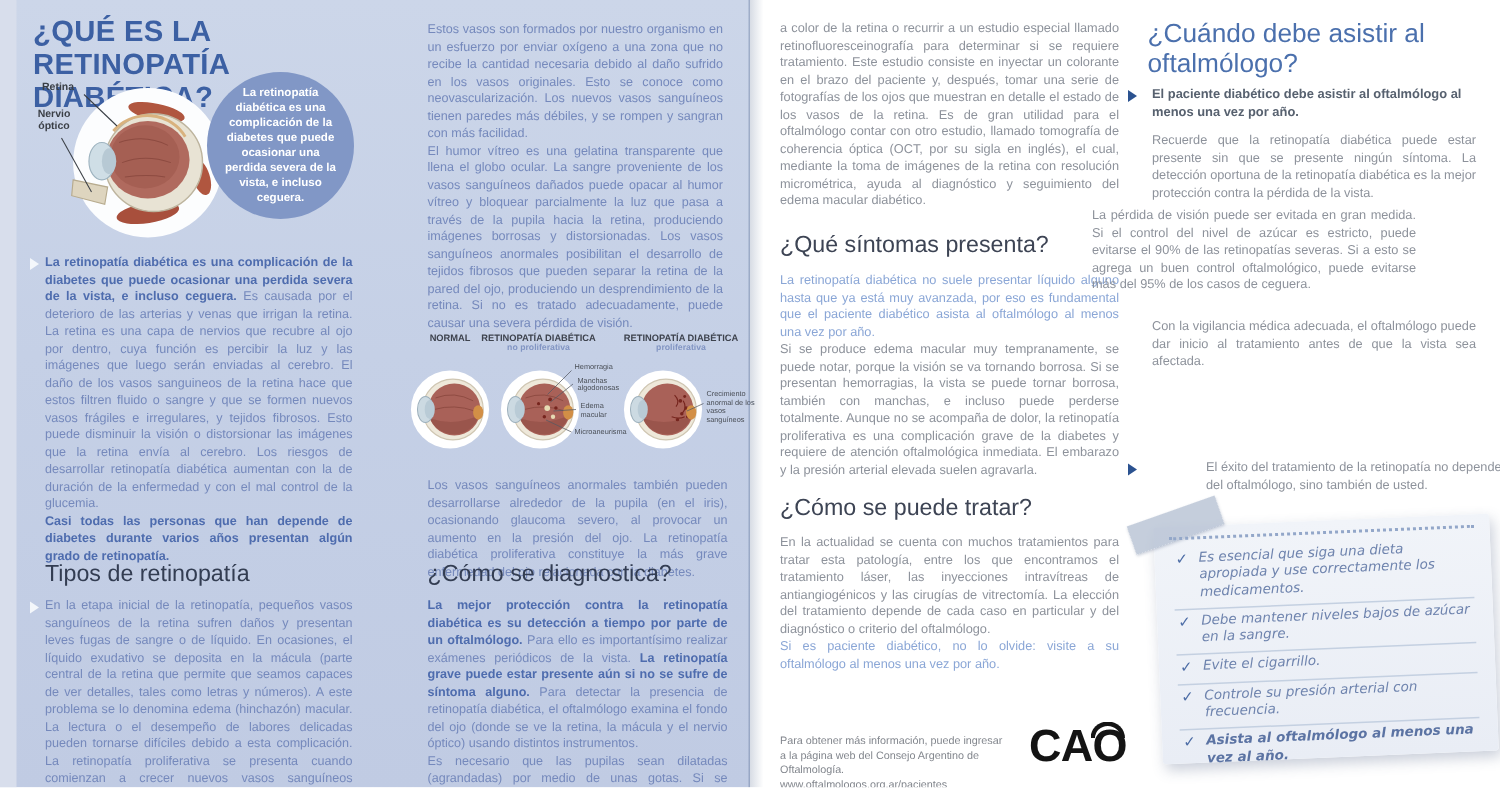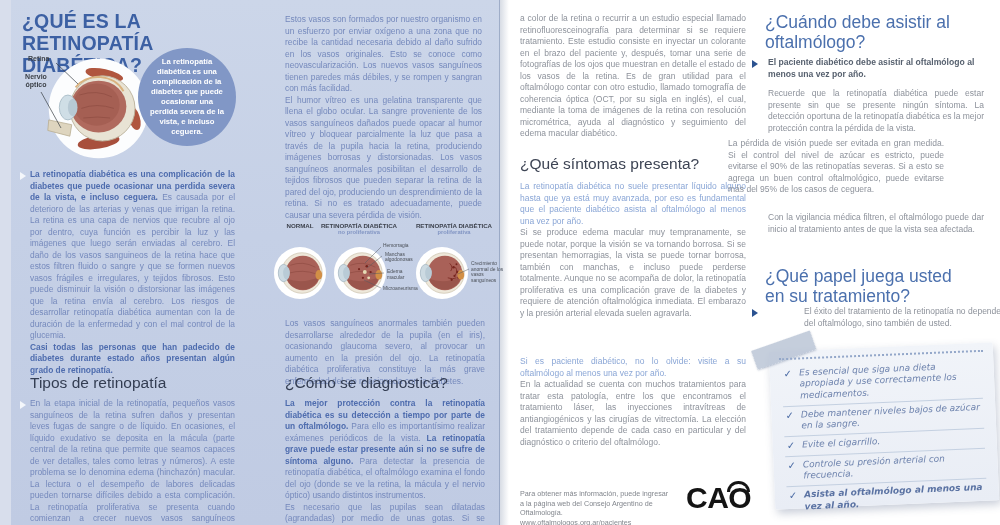--- a/index.html
+++ b/index.html
@@ -234,7 +234,7 @@
 
   <div class="abs body-gray" style="left:768px;top:88px;width:216px;">Recuerde que la retinopatía diabética puede estar presente sin que se presente ningún síntoma. La detección oportuna de la retinopatía diabética es la mejor protección contra la pérdida de la vista.</div>
   <div class="abs body-gray" style="left:728px;top:138px;width:216px;">La pérdida de visión puede ser evitada en gran medida. Si el control del nivel de azúcar es estricto, puede evitarse el 90% de las retinopatías severas. Si a esto se agrega un buen control oftalmológico, puede evitarse más del 95% de los casos de ceguera.</div>
-  <div class="abs body-gray" style="left:768px;top:212px;width:216px;">Con la vigilancia médica filtren, el oftalmólogo puede dar inicio al tratamiento antes de que la vista sea afectada.</div>
+  <div class="abs body-gray" style="left:768px;top:212px;width:216px;">Con la vigilancia médica adecuada, el oftalmólogo puede dar inicio al tratamiento antes de que la vista sea afectada.</div>
 
   <div class="abs head-blue" style="left:765px;top:266px;width:190px;">¿Qué papel juega usted en su tratamiento?</div>
 

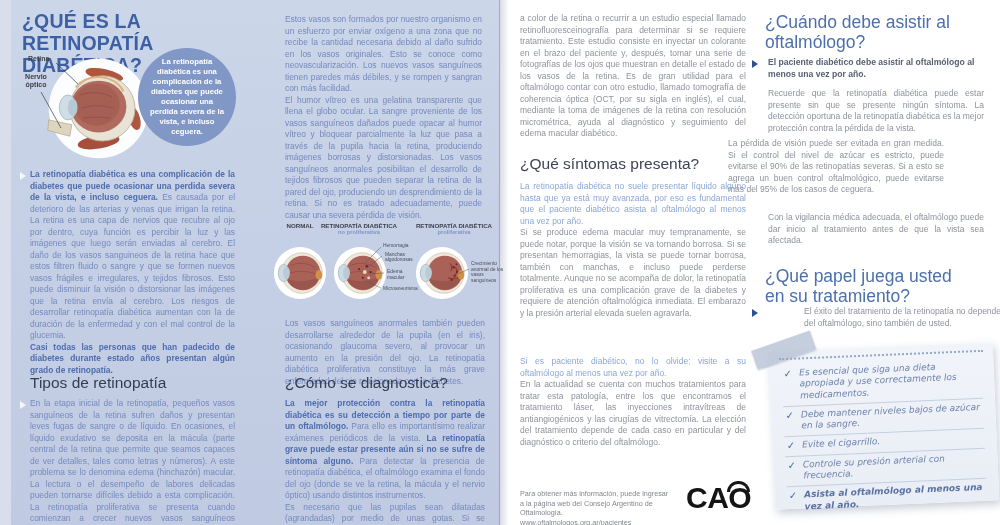--- a/index.html
+++ b/index.html
@@ -236,7 +236,6 @@
   <div class="abs body-gray" style="left:728px;top:138px;width:216px;">La pérdida de visión puede ser evitada en gran medida. Si el control del nivel de azúcar es estricto, puede evitarse el 90% de las retinopatías severas. Si a esto se agrega un buen control oftalmológico, puede evitarse más del 95% de los casos de ceguera.</div>
   <div class="abs body-gray" style="left:768px;top:212px;width:216px;">Con la vigilancia médica adecuada, el oftalmólogo puede dar inicio al tratamiento antes de que la vista sea afectada.</div>
 
-  <div class="abs head-blue" style="left:765px;top:266px;width:190px;">¿Qué papel juega usted en su tratamiento?</div>
 
   <div class="abs marker marker-blue" style="left:752px;top:309px;"></div>
   <div class="abs body-gray" style="left:804px;top:306px;width:216px;text-align:left;">El éxito del tratamiento de la retinopatía no depende solo del oftalmólogo, sino también de usted.</div>

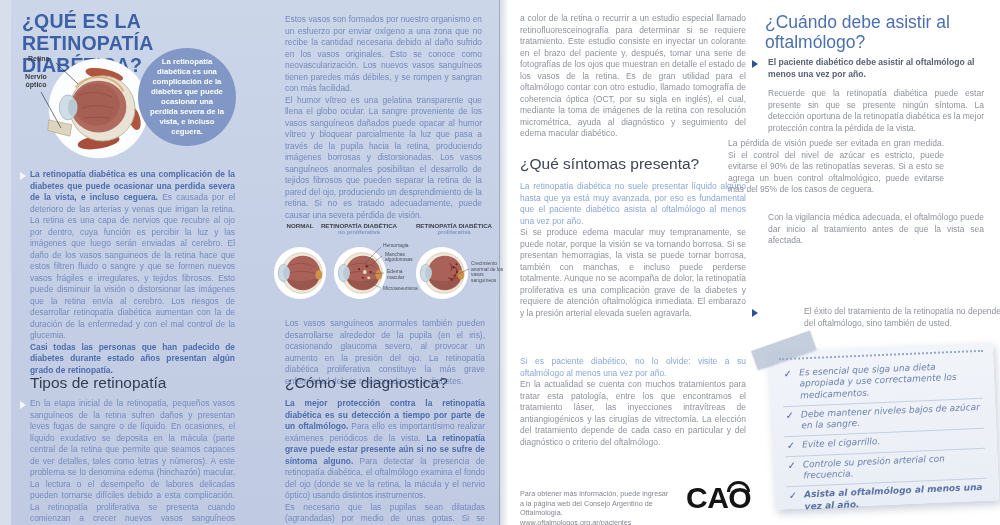--- a/index.html
+++ b/index.html
@@ -104,7 +104,7 @@
     <div class="abs marker marker-white" style="left:20px;top:172px;"></div>
     <div class="abs body-blue" style="left:30px;top:169px;width:205px;">
       <b>La retinopatía diabética es una complicación de la diabetes que puede ocasionar una perdida severa de la vista, e incluso ceguera.</b><span> Es causada por el deterioro de las arterias y venas que irrigan la retina. La retina es una capa de nervios que recubre al ojo por dentro, cuya función es percibir la luz y las imágenes que luego serán enviadas al cerebro. El daño de los vasos sanguineos de la retina hace que estos filtren fluido o sangre y que se formen nuevos vasos frágiles e irregulares, y tejidos fibrosos. Esto puede disminuir la visión o distorsionar las imágenes que la retina envía al cerebro. Los riesgos de desarrollar retinopatía diabética aumentan con la de duración de la enfermedad y con el mal control de la glucemia.</span>
-      <b class="blk">Casi todas las personas que han padecido de diabetes durante estado años presentan algún grado de retinopatía.</b>
+      <b class="blk">Casi todas las personas que han depende de diabetes durante varios años presentan algún grado de retinopatía.</b>
     </div>
 
     <div class="abs subhead-dark" style="left:30px;top:374px;">Tipos de retinopatía</div>

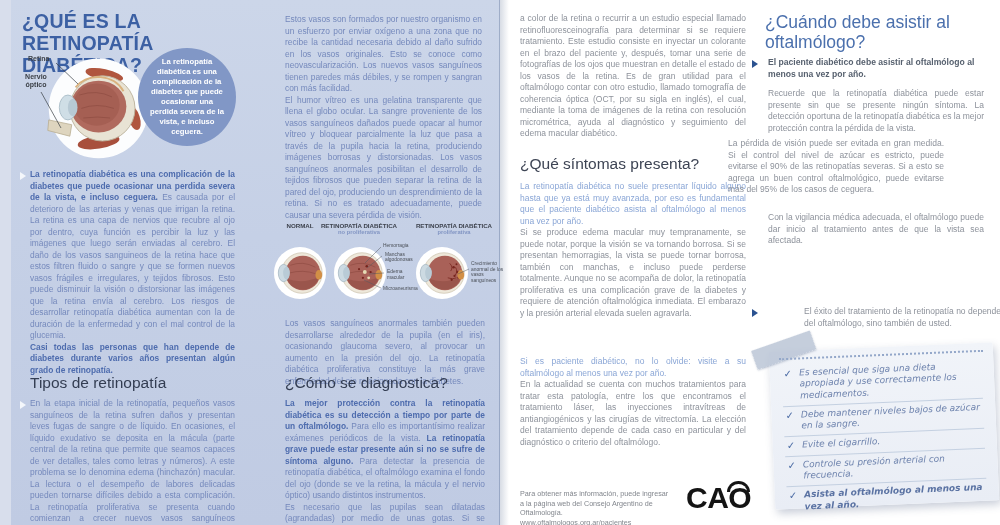--- a/index.html
+++ b/index.html
@@ -209,6 +209,7 @@
     <div class="body-gray">Si se produce edema macular muy tempranamente, se puede notar, porque la visión se va tornando borrosa. Si se presentan hemorragias, la vista se puede tornar borrosa, también con manchas, e incluso puede perderse totalmente. Aunque no se acompaña de dolor, la retinopatía proliferativa es una complicación grave de la diabetes y requiere de atención oftalmológica inmediata. El embarazo y la presión arterial elevada suelen agravarla.</div>
   </div>
 
+  <div class="abs head-dark" style="left:520px;top:330px;">¿Cómo se puede tratar?</div>
   <div class="abs" style="left:520px;top:356px;width:226px;">
     <div class="body-gray accent-blue">Si es paciente diabético, no lo olvide: visite a su oftalmólogo al menos una vez por año.</div>
     <div class="body-gray">En la actualidad se cuenta con muchos tratamientos para tratar esta patología, entre los que encontramos el tratamiento láser, las inyecciones intravítreas de antiangiogénicos y las cirugías de vitrectomía. La elección del tratamiento depende de cada caso en particular y del diagnóstico o criterio del oftalmólogo.</div>

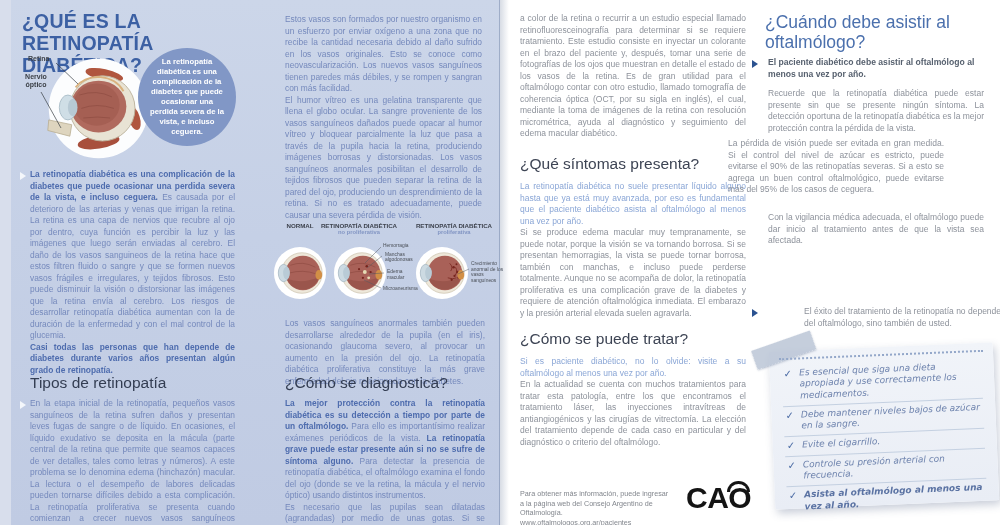--- a/index.html
+++ b/index.html
@@ -211,8 +211,8 @@
 
   <div class="abs head-dark" style="left:520px;top:330px;">¿Cómo se puede tratar?</div>
   <div class="abs" style="left:520px;top:356px;width:226px;">
+    <div class="body-gray">En la actualidad se cuenta con muchos tratamientos para tratar esta patología, entre los que encontramos el tratamiento láser, las inyecciones intravítreas de antiangiogénicos y las cirugías de vitrectomía. La elección del tratamiento depende de cada caso en particular y del diagnóstico o criterio del oftalmólogo.</div>
     <div class="body-gray accent-blue">Si es paciente diabético, no lo olvide: visite a su oftalmólogo al menos una vez por año.</div>
-    <div class="body-gray">En la actualidad se cuenta con muchos tratamientos para tratar esta patología, entre los que encontramos el tratamiento láser, las inyecciones intravítreas de antiangiogénicos y las cirugías de vitrectomía. La elección del tratamiento depende de cada caso en particular y del diagnóstico o criterio del oftalmólogo.</div>
   </div>
 
   <div class="abs" style="left:520px;top:489px;width:152px;">

